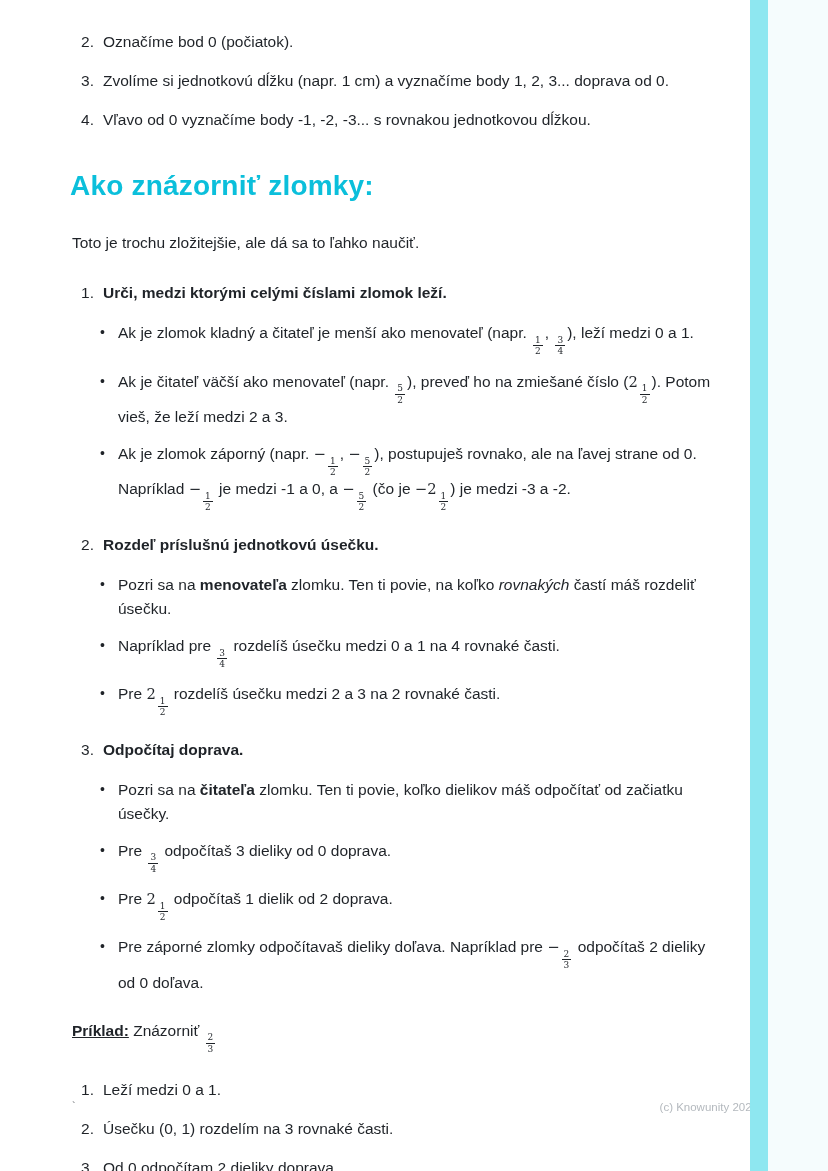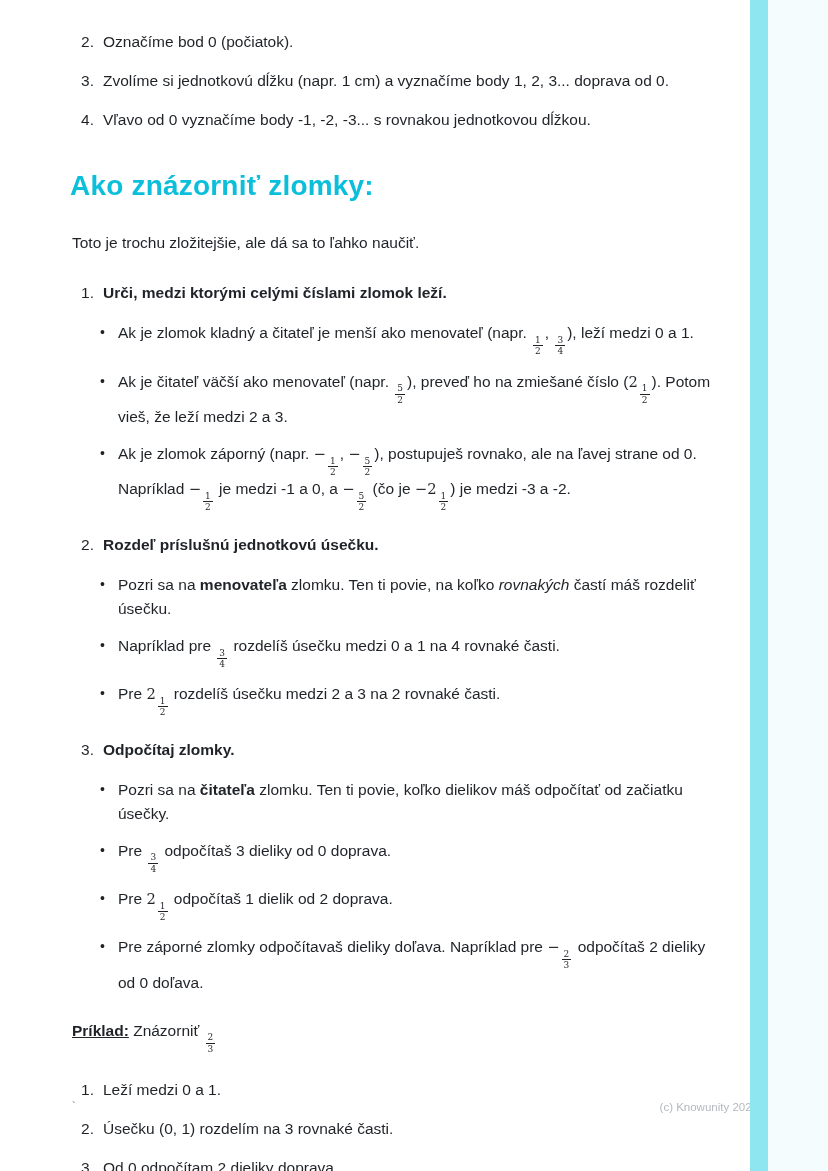--- a/index.html
+++ b/index.html
@@ -182,7 +182,7 @@
     <section class="step">
       <div class="step-head">
         <span class="marker">3.</span>
-        <strong class="step-title">Odpočítaj zlomky.</strong>
+        <strong class="step-title">Odpočítaj doprava.</strong>
       </div>
       <ul class="bullets">
         <li class="bullet">

